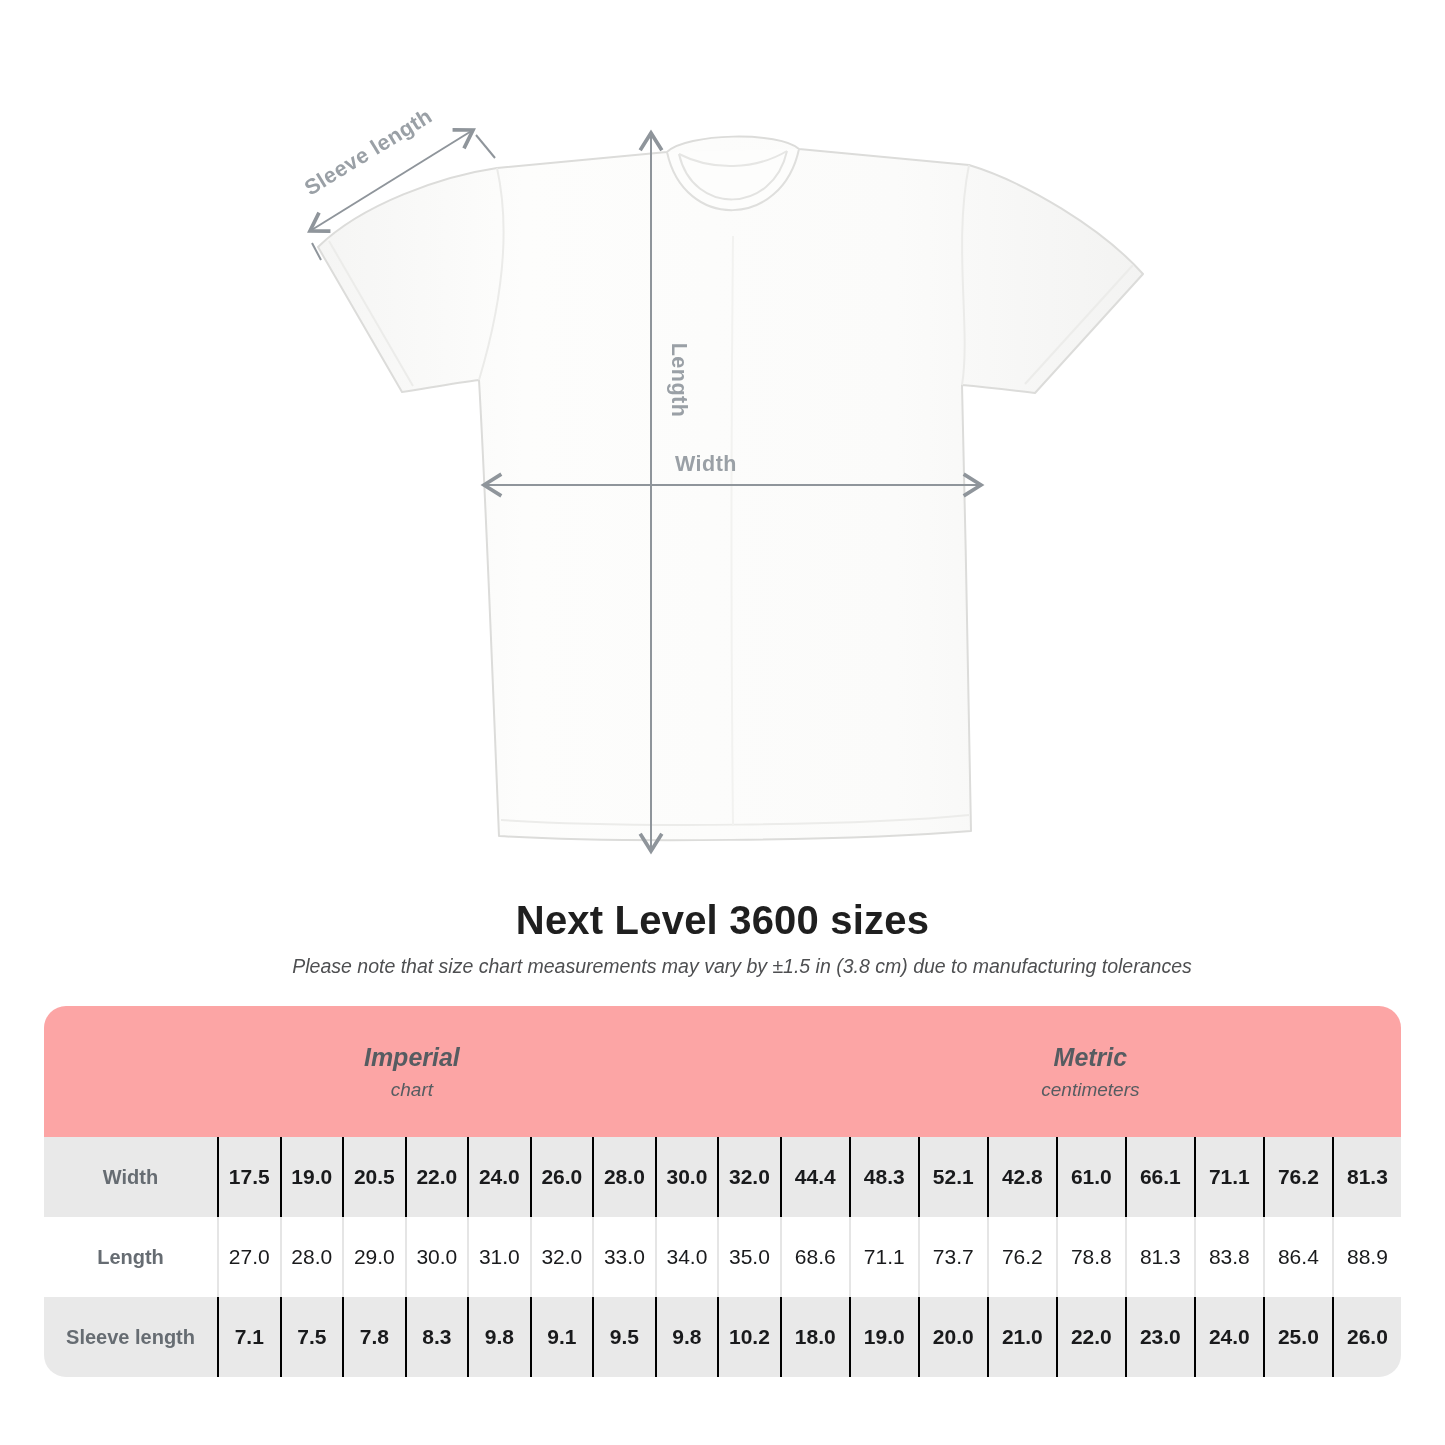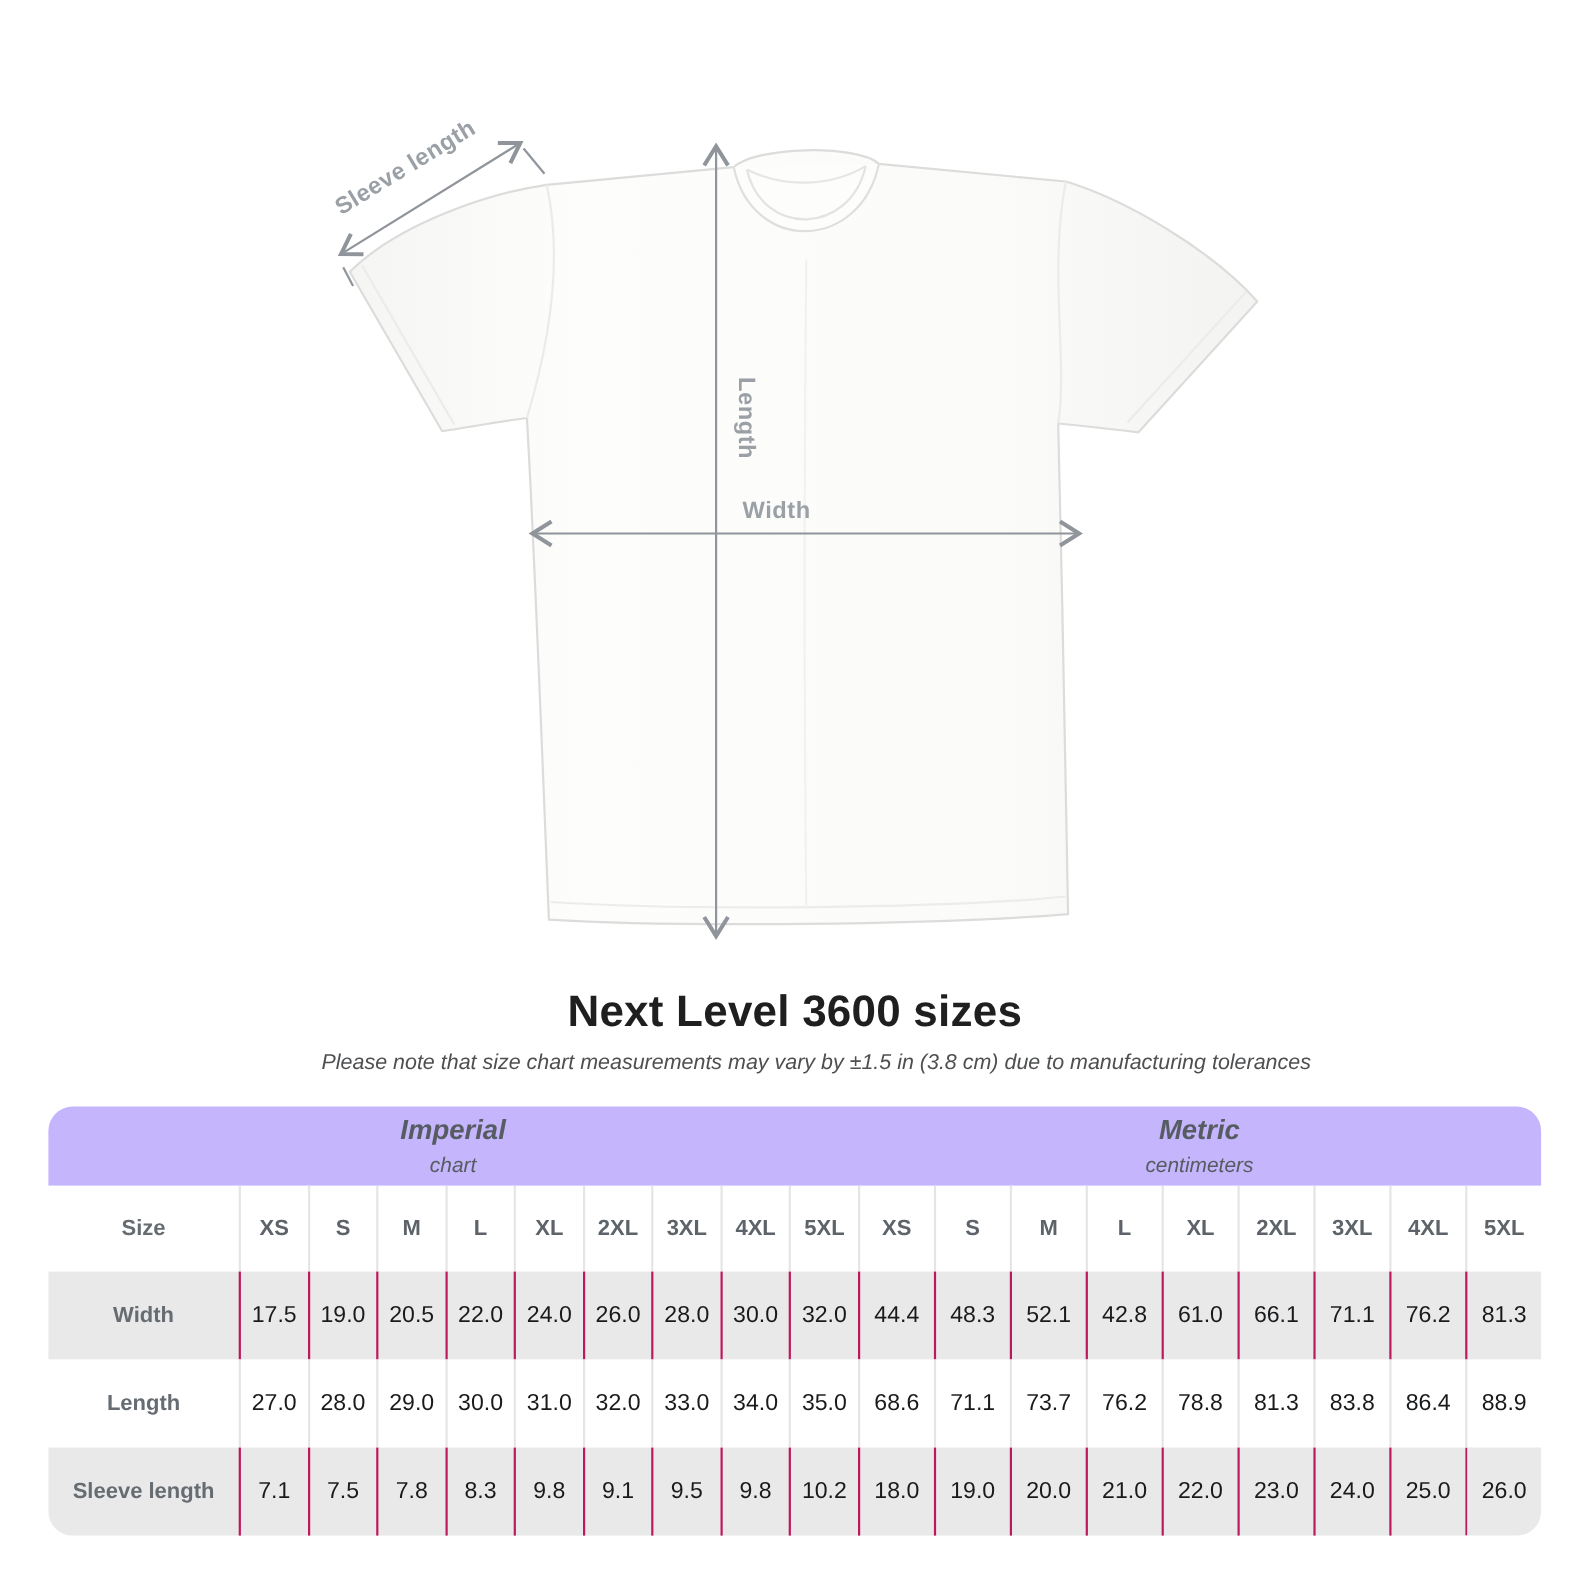--- a/index.html
+++ b/index.html
@@ -27,7 +27,7 @@
 
   th,td { text-align:center; vertical-align:middle; font-weight:normal; }
 
-  th.band { background:#c4b5fd; height:72px; }
+  th.band { background:#fca5a5; height:131px; }
   th.band-first { border-radius:22px 0 0 0; }
   th.band-last  { border-radius:0 22px 0 0;margin-top:28px; }
   .sec-title { font-size:25px; font-weight:bold; font-style:italic; color:#565c61; }

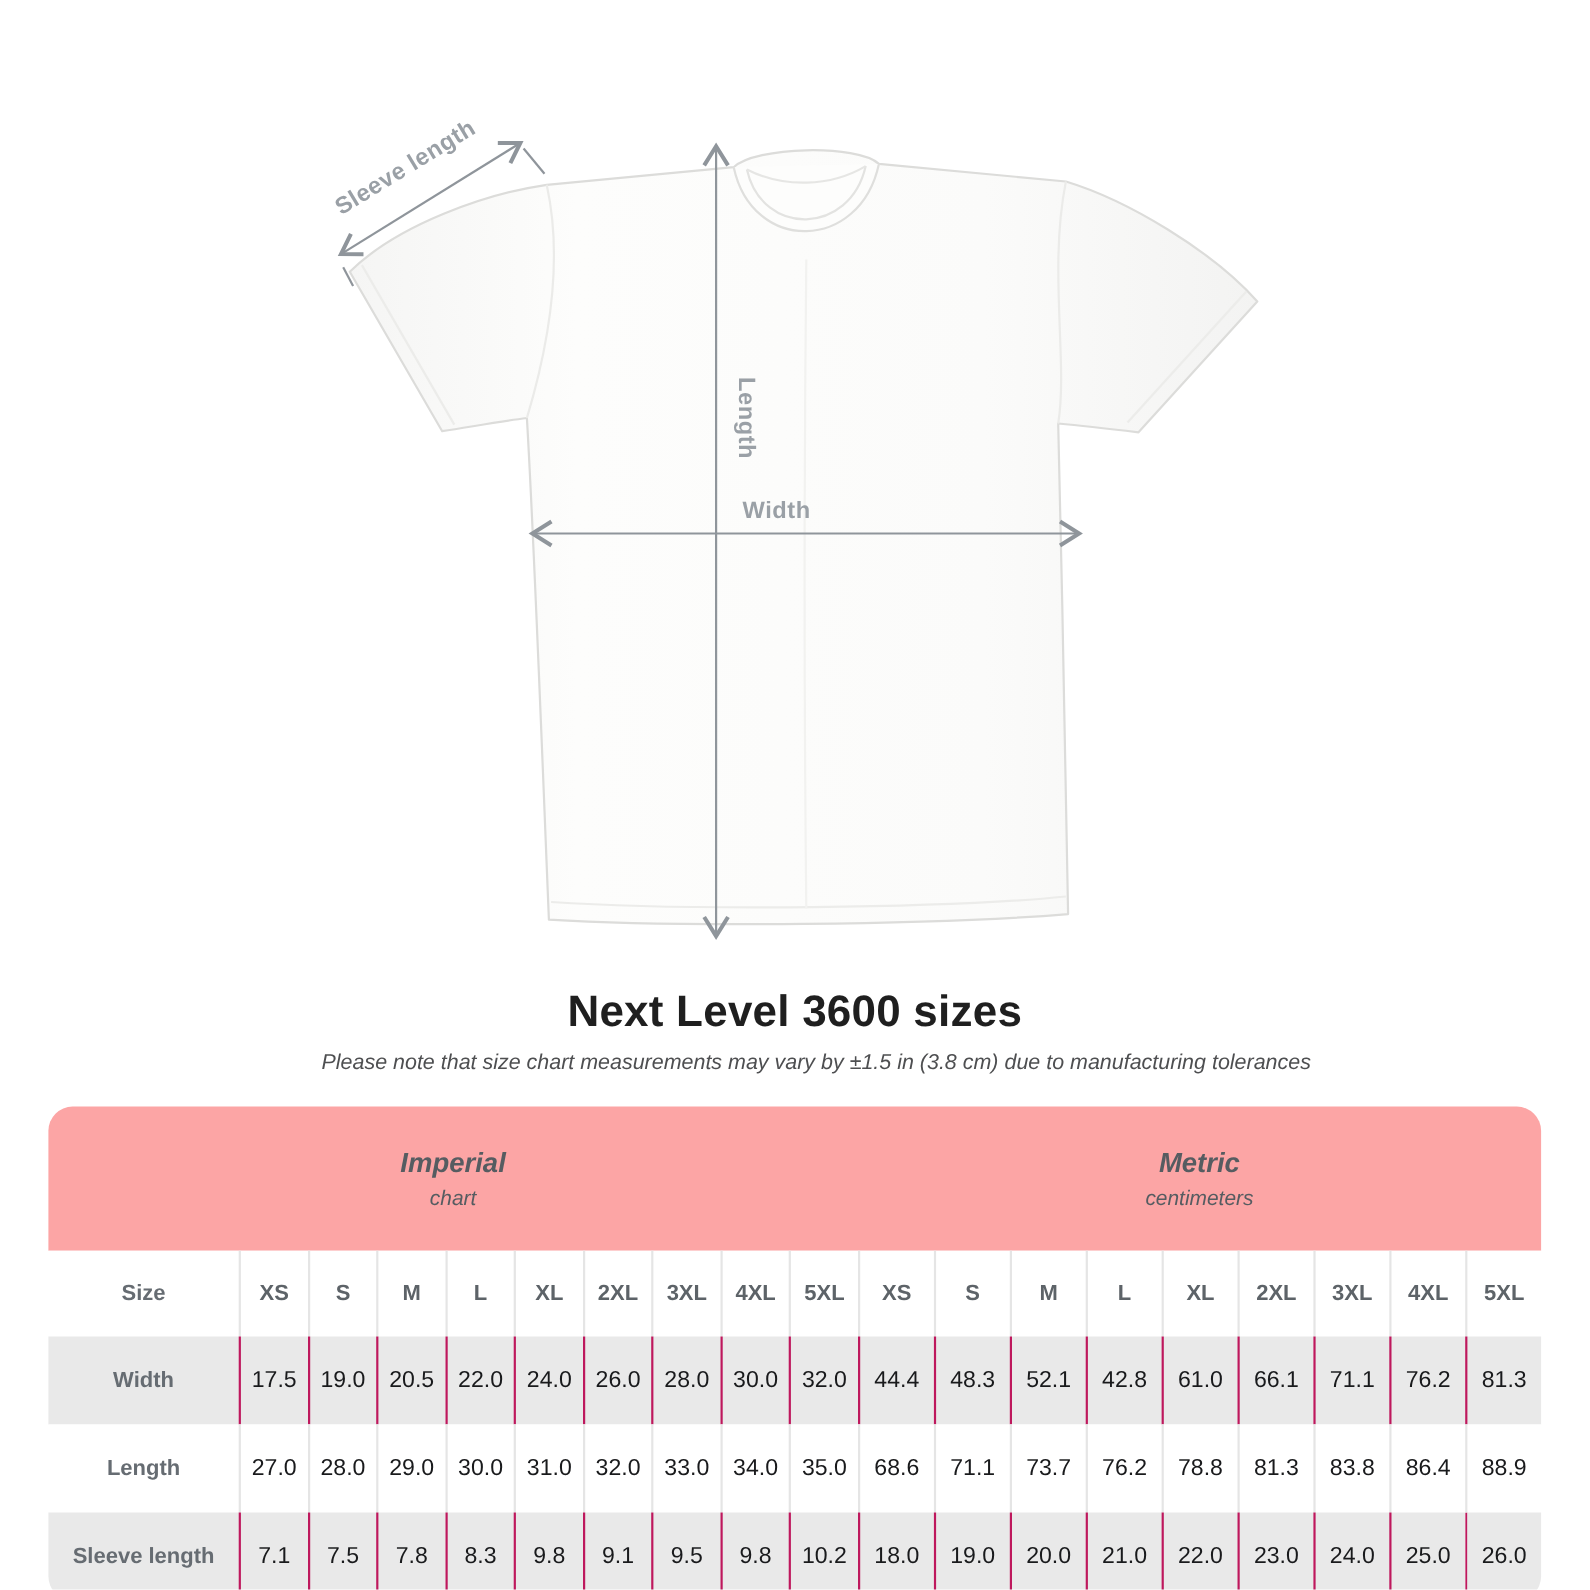--- a/index.html
+++ b/index.html
@@ -145,28 +145,6 @@
         <div class="sec-sub">centimeters</div>
       </th>
     </tr>
-    <tr class="szrow" id="size-row">
-      <th class="rlabel">Size</th>
-
-    <th class="szh">XS</th>
-        <th class="szh">S</th>
-        <th class="szh">M</th>
-        <th class="szh">L</th>
-        <th class="szh">XL</th>
-        <th class="szh">2XL</th>
-        <th class="szh">3XL</th>
-        <th class="szh">4XL</th>
-        <th class="szh">5XL</th>
-        <th class="szh">XS</th>
-        <th class="szh">S</th>
-        <th class="szh">M</th>
-        <th class="szh">L</th>
-        <th class="szh">XL</th>
-        <th class="szh">2XL</th>
-        <th class="szh">3XL</th>
-        <th class="szh">4XL</th>
-        <th class="szh">5XL</th>
-      </tr>
   </thead>
   <tbody id="chart-body">
 

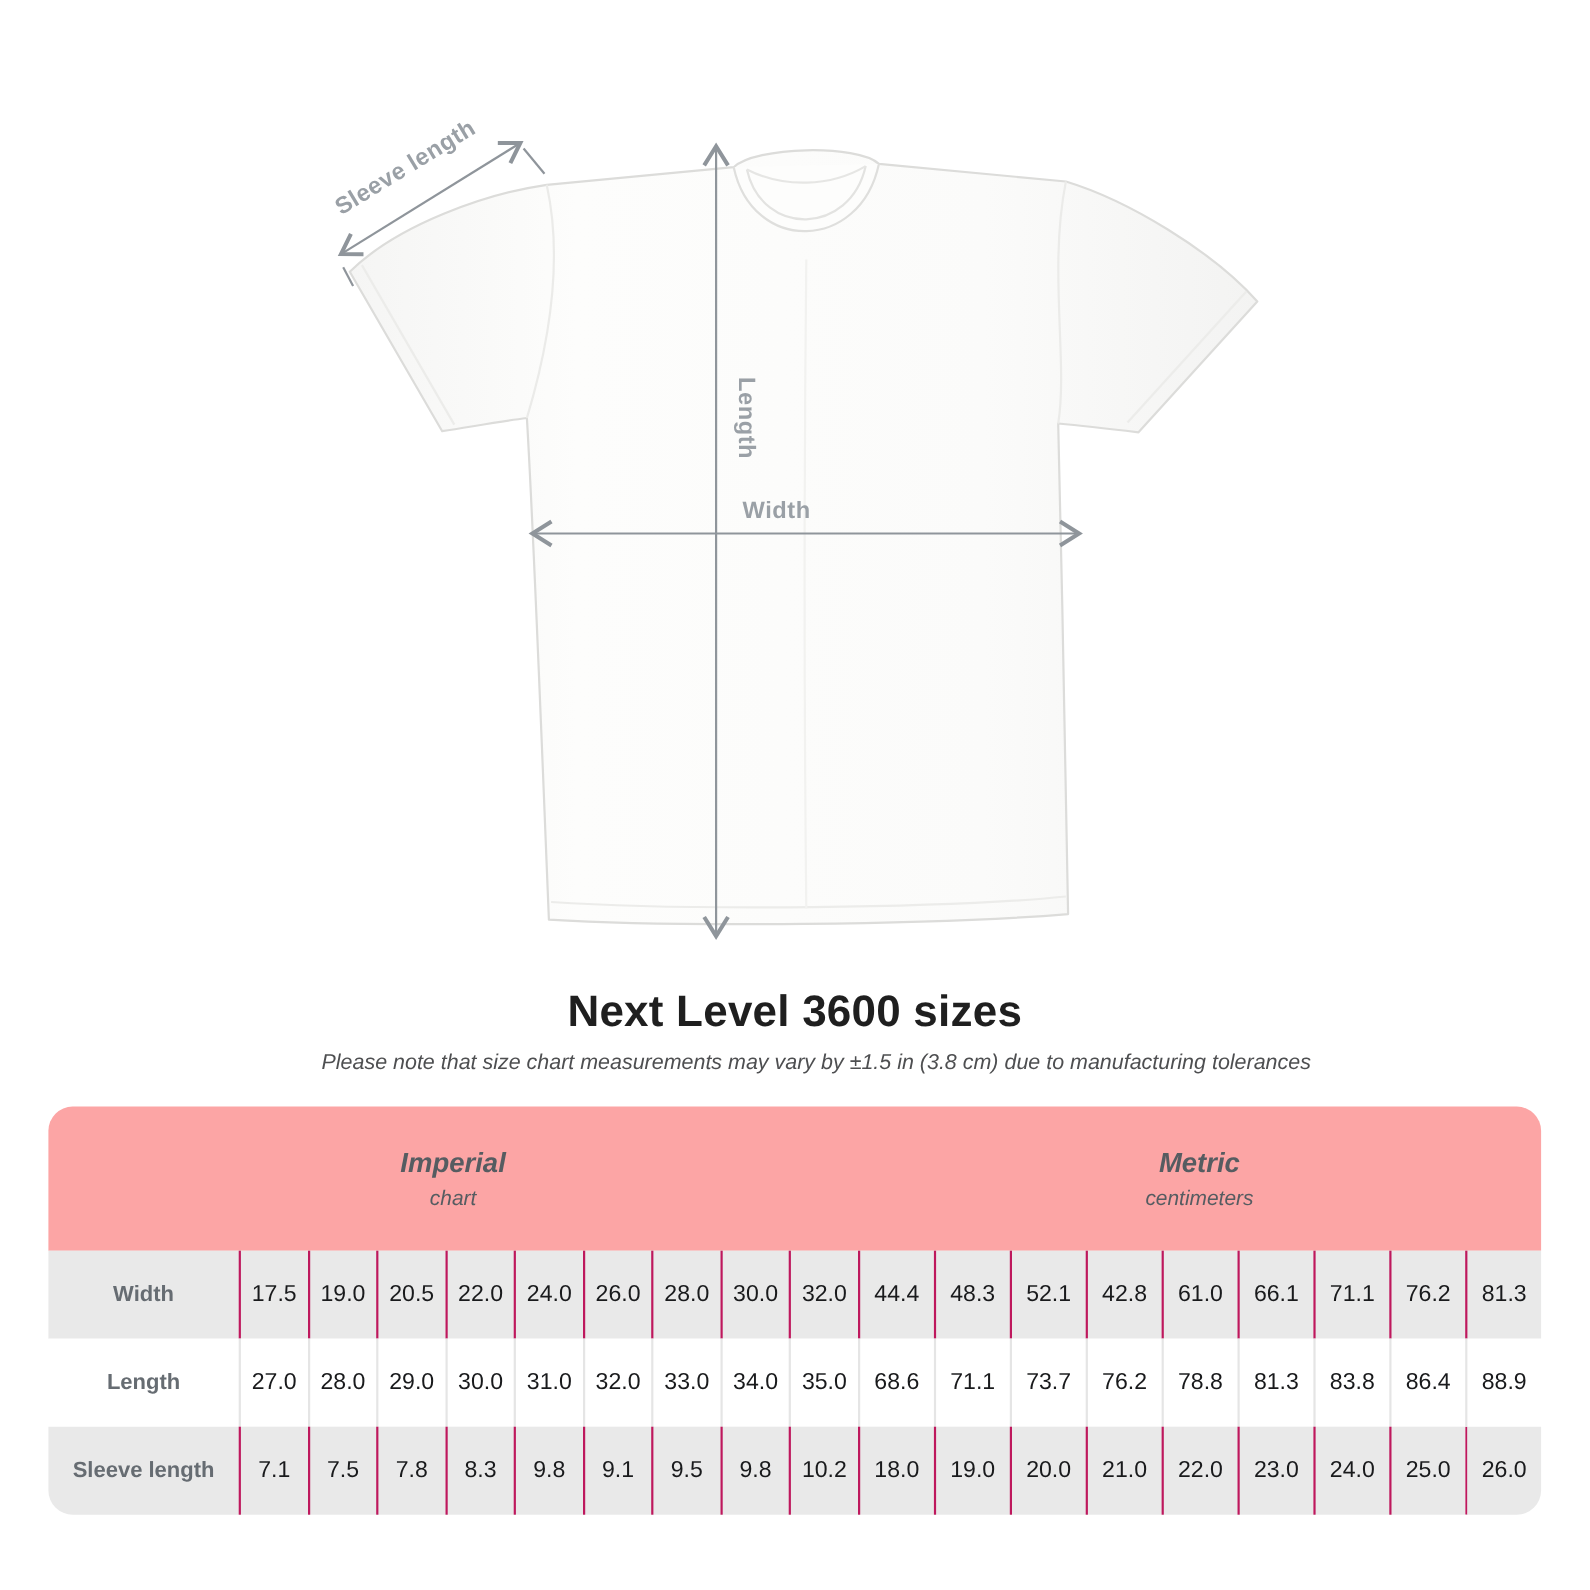--- a/index.html
+++ b/index.html
@@ -43,7 +43,7 @@
   tr.w > * { background:#ffffff; }
 
   tr.szrow > * + *, tr.w > * + * { border-left:2px solid #e5e5e5; }
-  tr.g > * + * { border-left:2px solid #be185d; }
+  tr.g > * + * { border-left:2px solid #000000;font-weight:bold; }
 
   tbody tr:last-child > :first-child { border-radius:0 0 0 22px; }
   tbody tr:last-child > :last-child  { border-radius:0 0 22px 0; }

